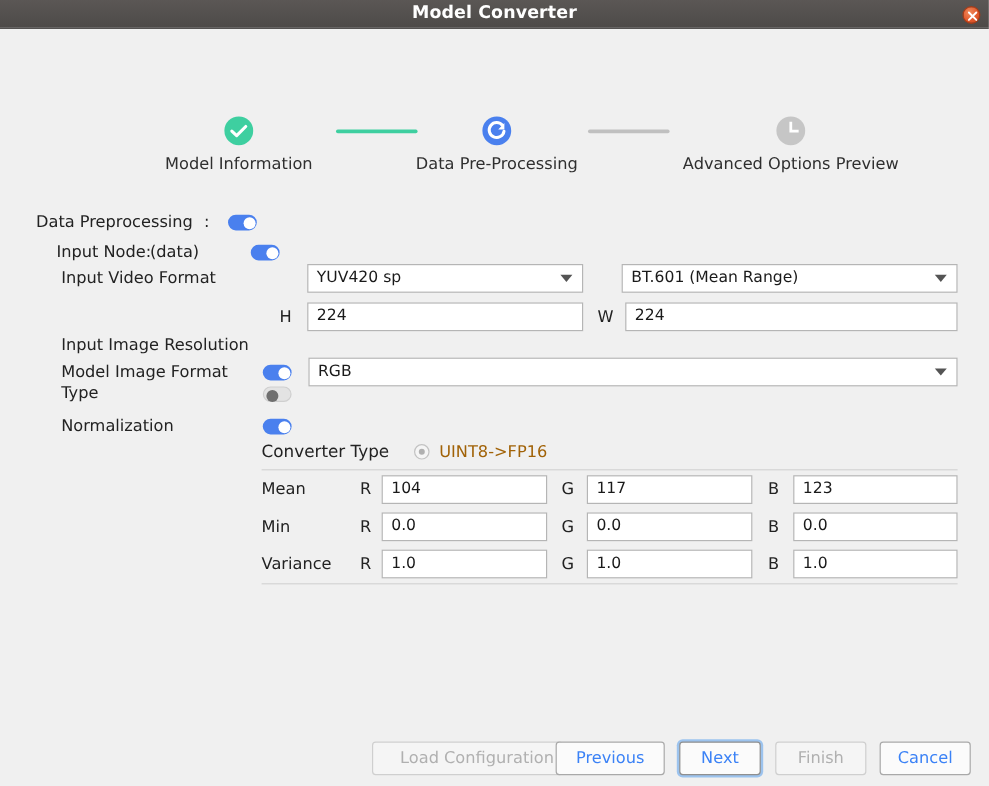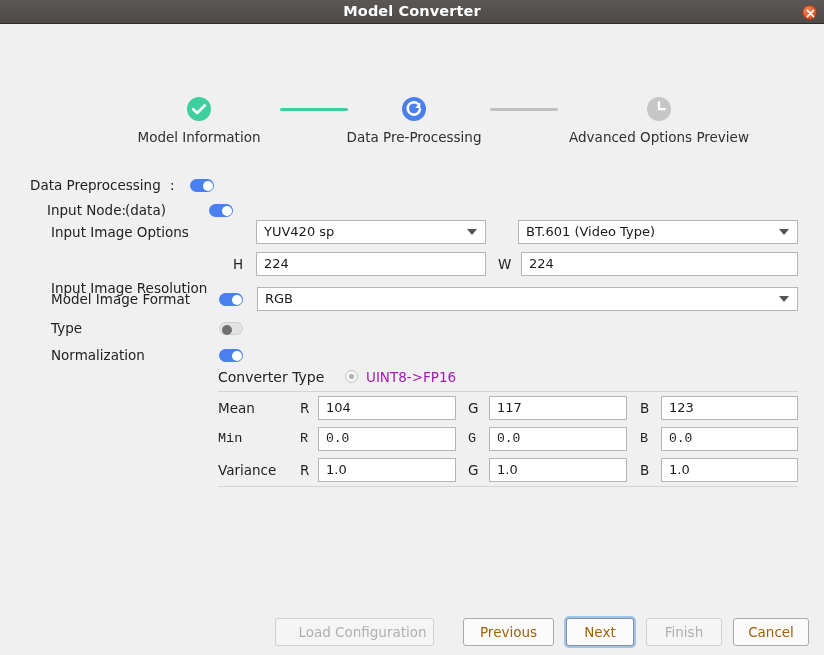--- a/index.html
+++ b/index.html
@@ -174,7 +174,7 @@
   </div>
 
   <div class="row" style="left:0; top:53px; width:824px;">
-    <div class="lbl" style="left:51px; top:0;">Input Image Options</div>
+    <div class="lbl" style="left:51px; top:0;">Input Video Format</div>
     <div class="field select" style="left:256px; top:1px; width:230px;">YUV420 sp</div>
     <div class="arrow" style="left:467px; top:10px;"></div>
     <div class="field select" style="left:518px; top:1px; width:280px;">BT.601 (Video Type)</div>

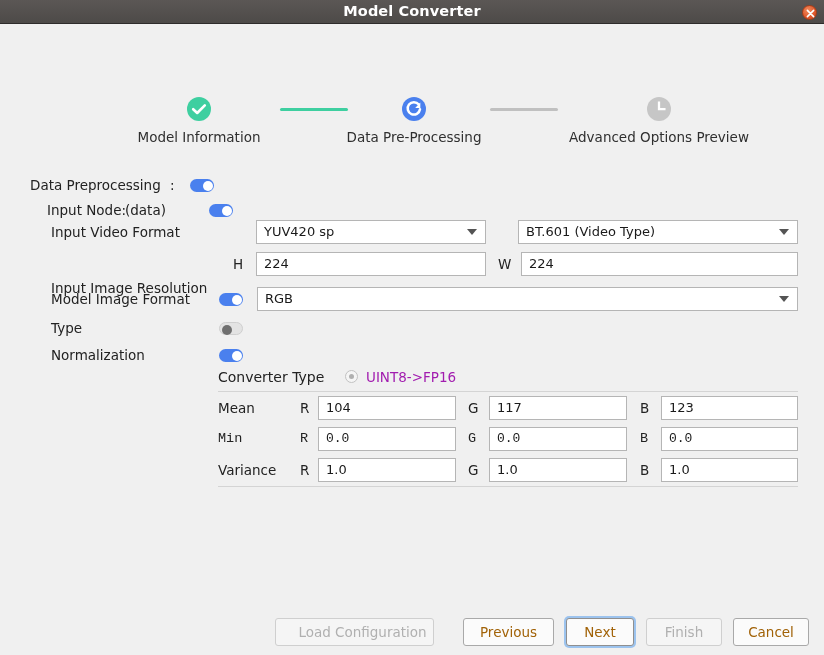--- a/index.html
+++ b/index.html
@@ -177,7 +177,7 @@
     <div class="lbl" style="left:51px; top:0;">Input Video Format</div>
     <div class="field select" style="left:256px; top:1px; width:230px;">YUV420 sp</div>
     <div class="arrow" style="left:467px; top:10px;"></div>
-    <div class="field select" style="left:518px; top:1px; width:280px;">BT.601 (Video Type)</div>
+    <div class="field select" style="left:518px; top:1px; width:280px;">BT.601 (Mean Range)</div>
     <div class="arrow" style="left:779px; top:10px;"></div>
   </div>
 

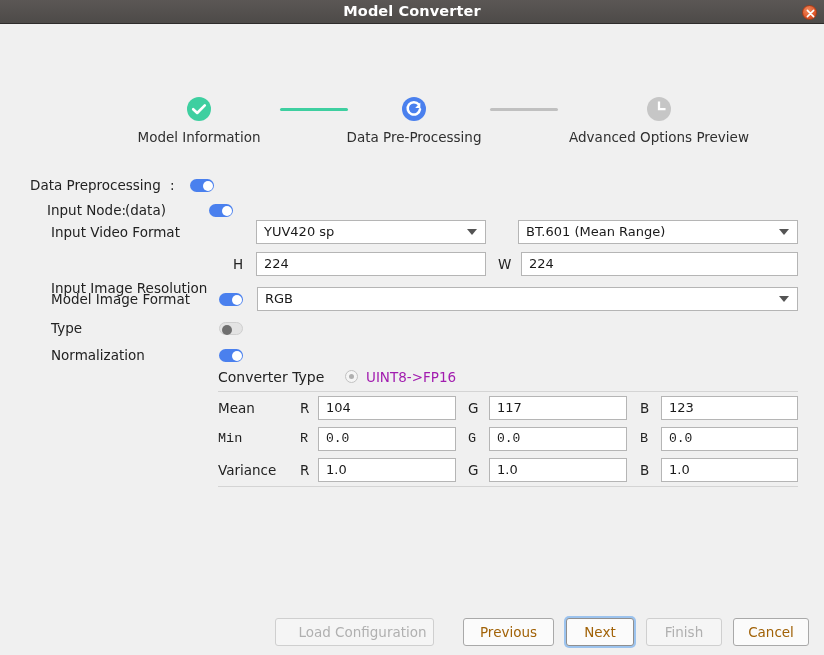--- a/index.html
+++ b/index.html
@@ -189,7 +189,7 @@
     <div class="field input" style="left:521px; top:1px; width:277px;">224</div>
   </div>
 
-  <div class="row" style="left:0; top:120px; width:824px;">
+  <div class="row" style="left:0; top:131px; width:824px;">
     <div class="lbl" style="left:51px; top:0;">Model Image Format</div>
     <div class="toggle on" style="left:219px; top:7px;">
       <div class="knob"></div>

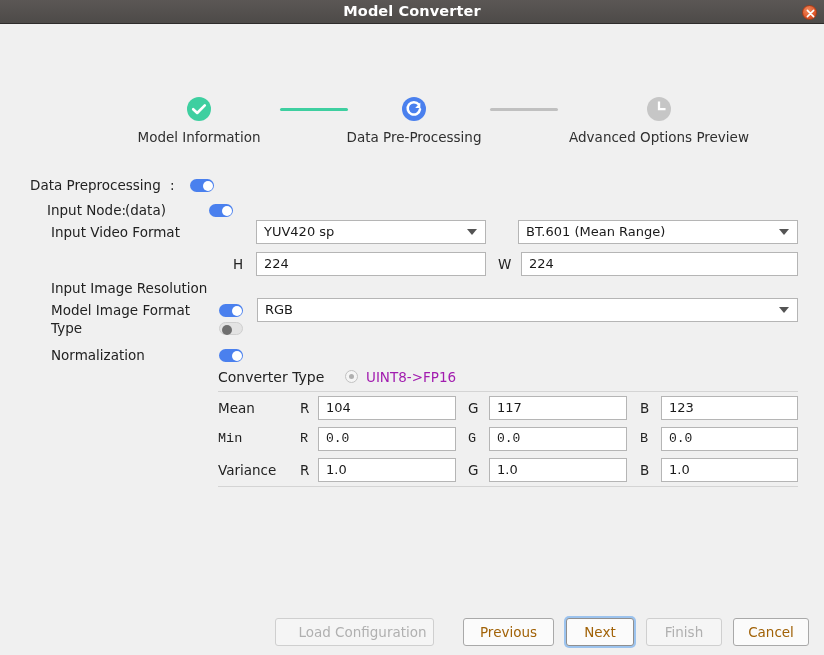--- a/index.html
+++ b/index.html
@@ -91,7 +91,7 @@
     position: absolute; left: 3px; top: 3px;
     width: 5px; height: 5px; border-radius: 50%; background: #b0b0b0;
   }
-  .disabled-text { color: #a21caf; }
+  .disabled-text { color: #a16207; }
 
   .divider {
     position: absolute; height: 1px; background: #d4d4d4;

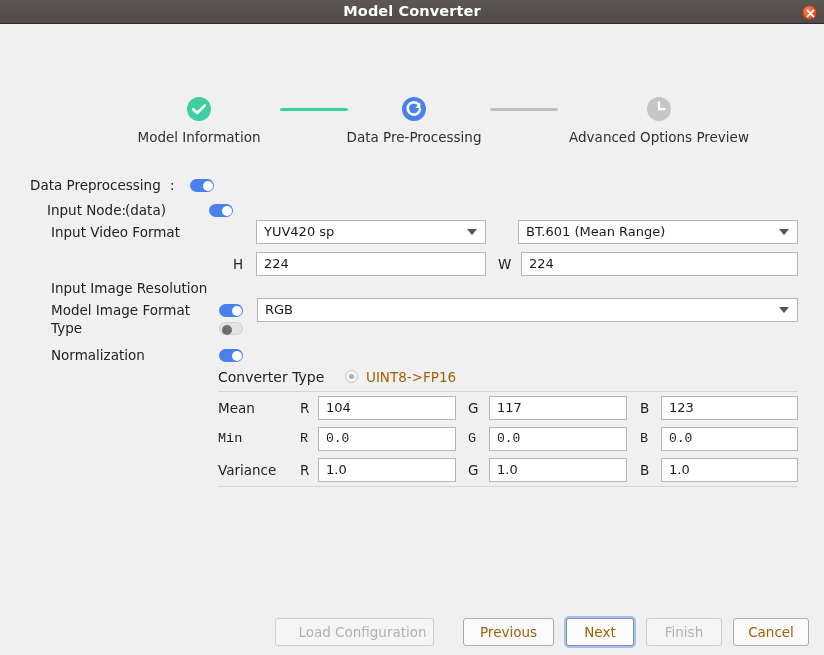--- a/index.html
+++ b/index.html
@@ -232,7 +232,7 @@
     <div class="field input" style="left:661px; top:1px; width:137px;">123</div>
   </div>
 
-  <div class="row" style="left:0; top:260px; width:775px;font-family:Liberation Mono, monospace;">
+  <div class="row" style="left:0; top:260px; width:775px;">
     <div class="lbl" style="left:218px; top:0;">Min</div>
     <div class="lbl" style="left:300px; top:0;">R</div>
     <div class="field input" style="left:318px; top:1px; width:138px;">0.0</div>

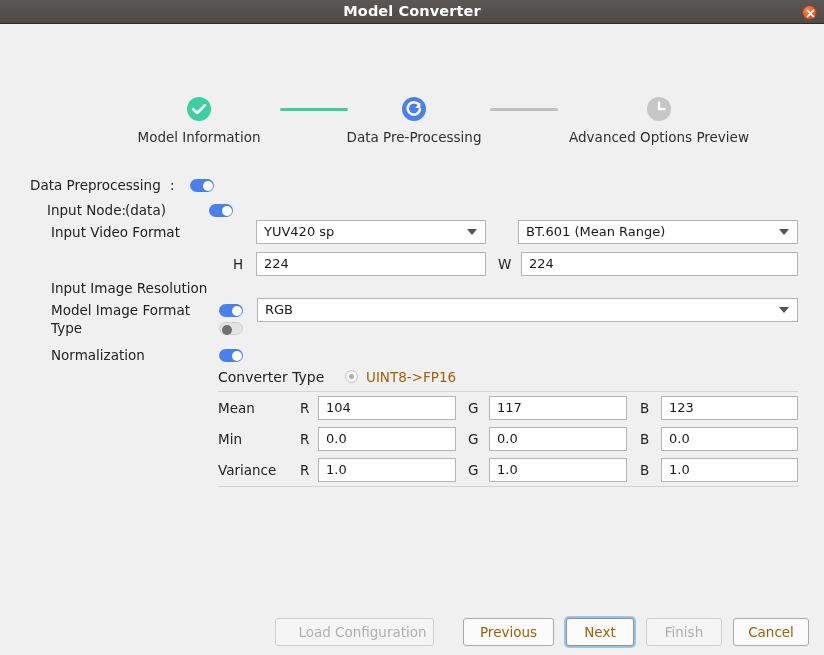--- a/index.html
+++ b/index.html
@@ -256,7 +256,7 @@
 </div>
 
 <div class="btnbar">
-  <div class="btn disabled" style="left:275px; width:159px;padding-left:16px;">Load Configuration</div>
+  <div class="btn disabled" style="left:310px; width:159px;padding-left:16px;">Load Configuration</div>
   <div class="btn" style="left:463px; width:91px;">Previous</div>
   <div class="btn focused" style="left:566px; width:68px;">Next</div>
   <div class="btn disabled" style="left:646px; width:76px;">Finish</div>

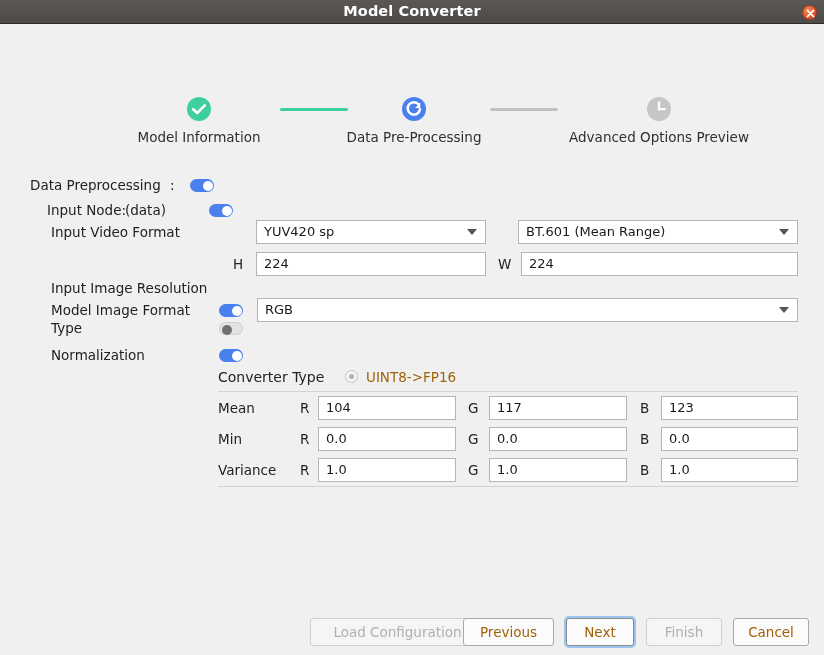--- a/index.html
+++ b/index.html
@@ -102,7 +102,7 @@
   .btn {
     position: absolute; height: 28px; top: 0;
     background: #fbfbfb; border: 1px solid #a9a9a9; border-radius: 3px;
-    font-size: 13.5px; color: #a16207;
+    font-size: 13.5px; color: #3b82f6;
     line-height: 26px; text-align: center; cursor: pointer;
     font-family: "DejaVu Sans", "Liberation Sans", sans-serif;
   }

